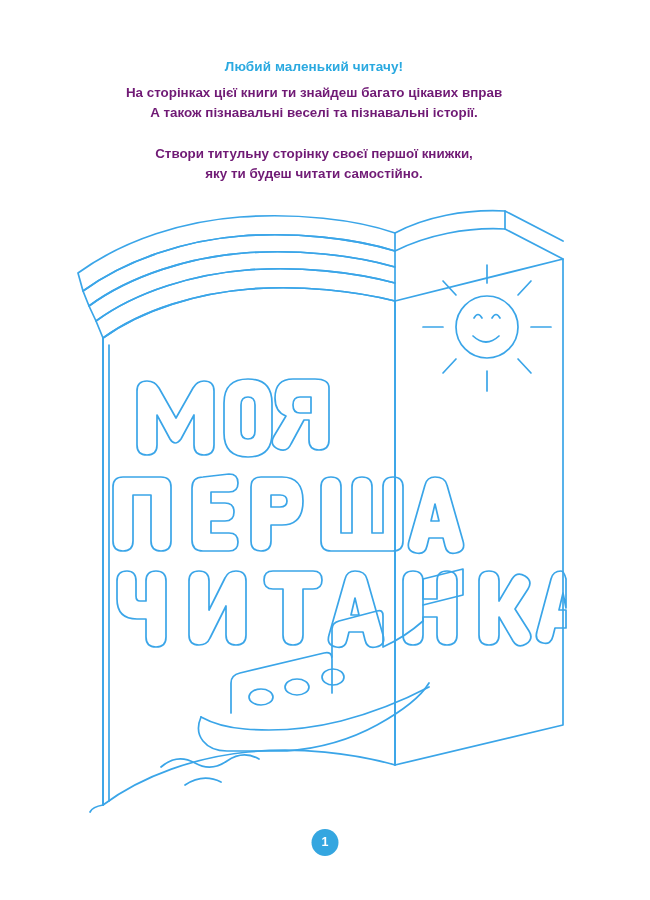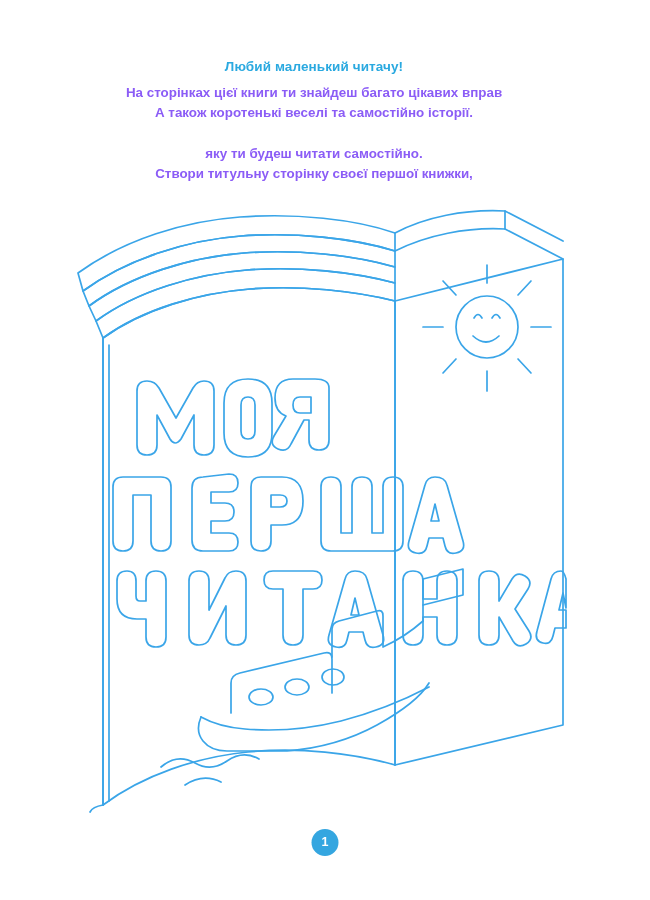--- a/index.html
+++ b/index.html
@@ -41,7 +41,7 @@
   }
   .intro-line {
     font-size: 13.4px;
-    color: #8b5cf6;
+    color: #701a75;
     line-height: 20.5px;
     margin: 0;
     font-weight: 600;

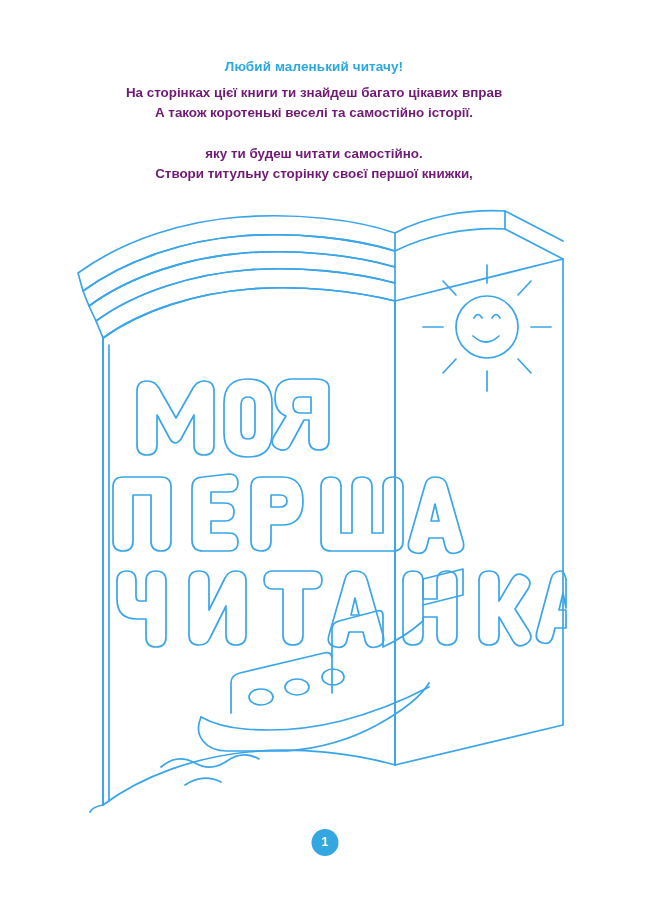--- a/index.html
+++ b/index.html
@@ -90,7 +90,7 @@
   <div class="intro">
     <p class="intro-heading">Любий маленький читачу!</p>
     <p class="intro-line">На сторінках цієї книги ти знайдеш багато цікавих вправ</p>
-    <p class="intro-line">А також коротенькі веселі та самостійно історії.</p>
+    <p class="intro-line">А також пізнавальні веселі та пізнавальні історії.</p>
     <div class="intro-gap"></div>
     <p class="intro-line">яку ти будеш читати самостійно.</p>
     <p class="intro-line">Створи титульну сторінку своєї першої книжки,</p>

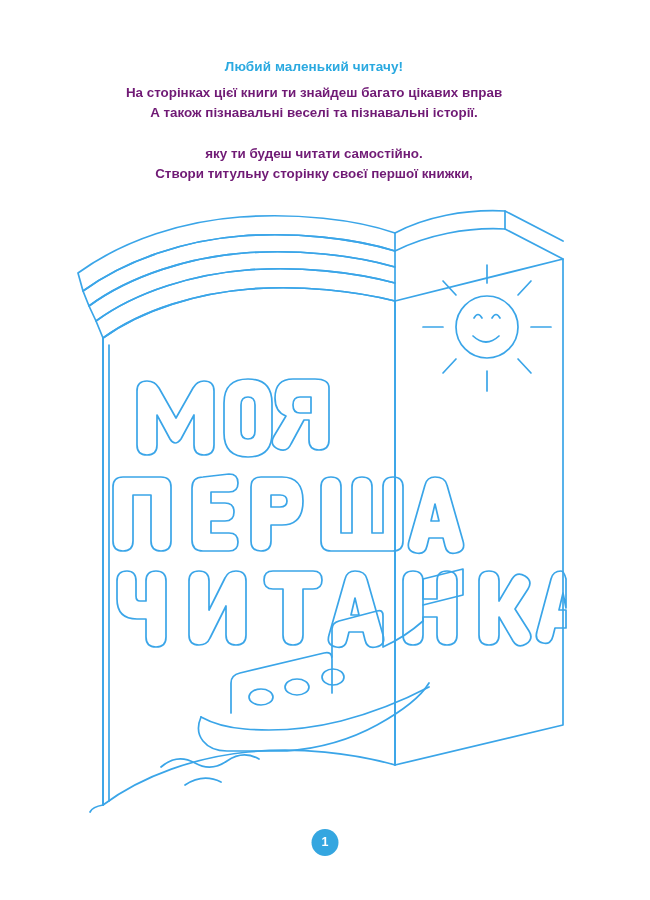--- a/index.html
+++ b/index.html
@@ -92,8 +92,8 @@
     <p class="intro-line">На сторінках цієї книги ти знайдеш багато цікавих вправ</p>
     <p class="intro-line">А також пізнавальні веселі та пізнавальні історії.</p>
     <div class="intro-gap"></div>
+    <p class="intro-line">Створи титульну сторінку своєї першої книжки,</p>
     <p class="intro-line">яку ти будеш читати самостійно.</p>
-    <p class="intro-line">Створи титульну сторінку своєї першої книжки,</p>
   </div>
 
   <div class="book-wrap">

